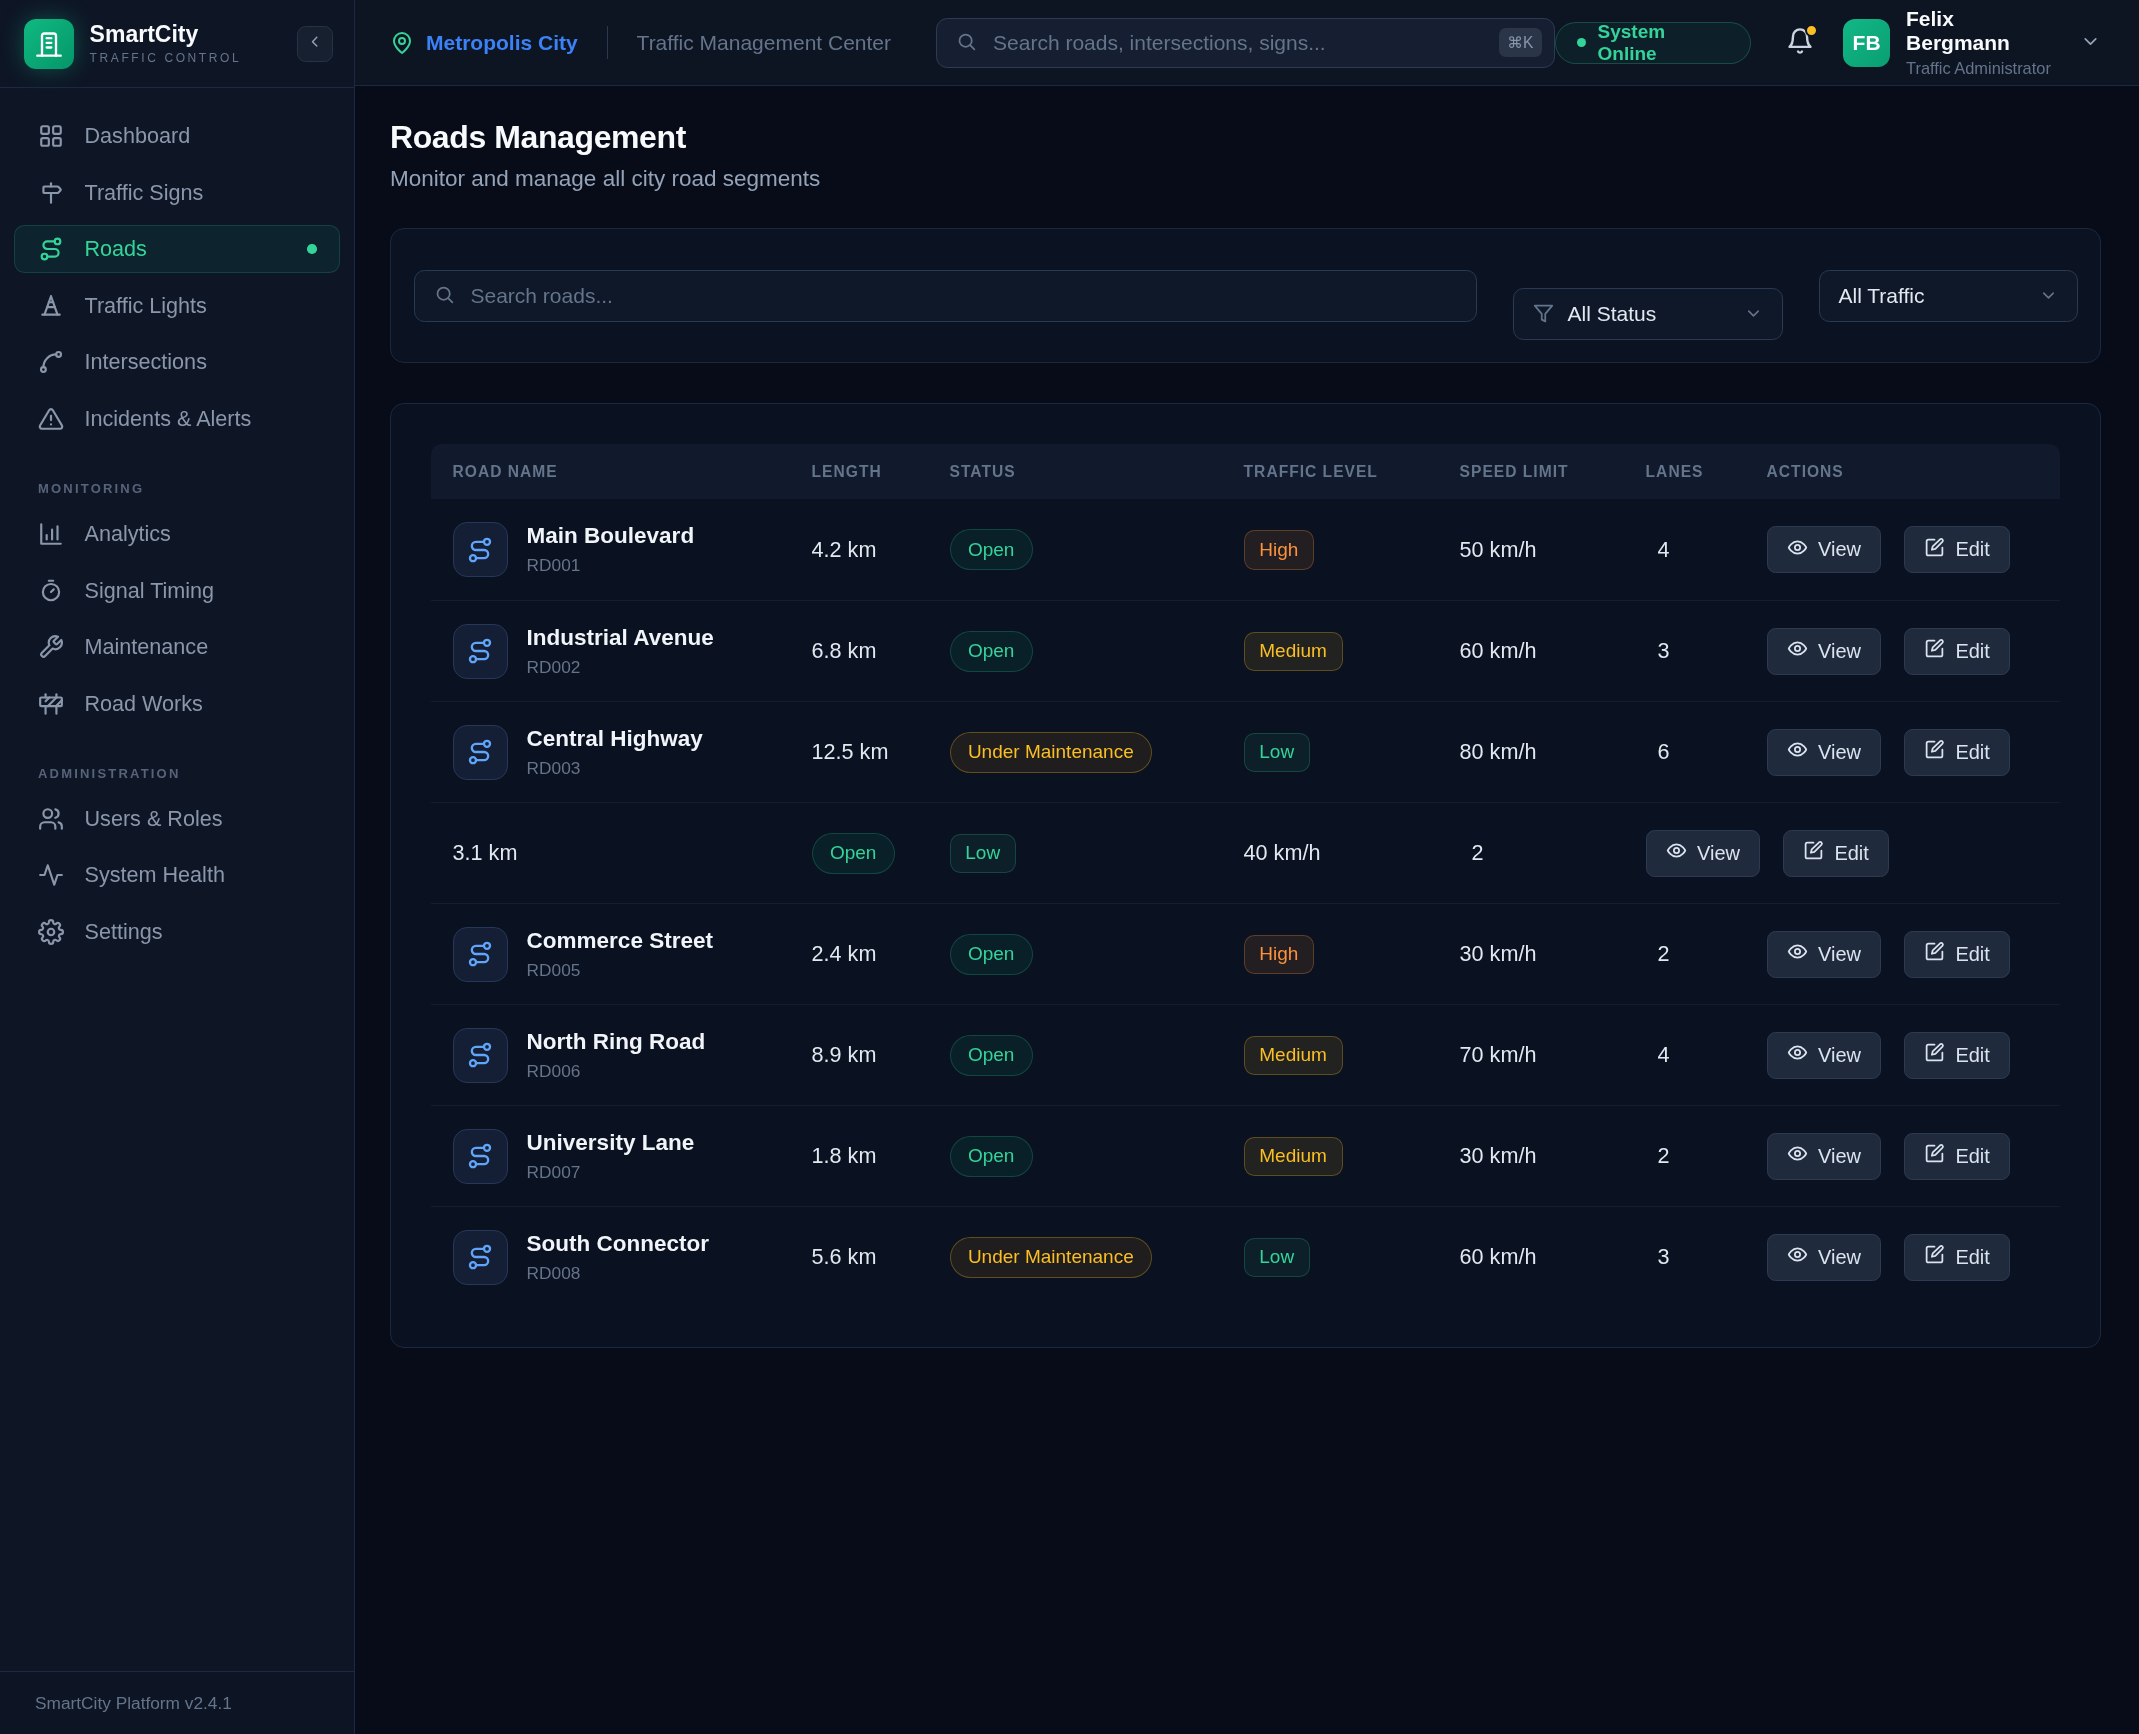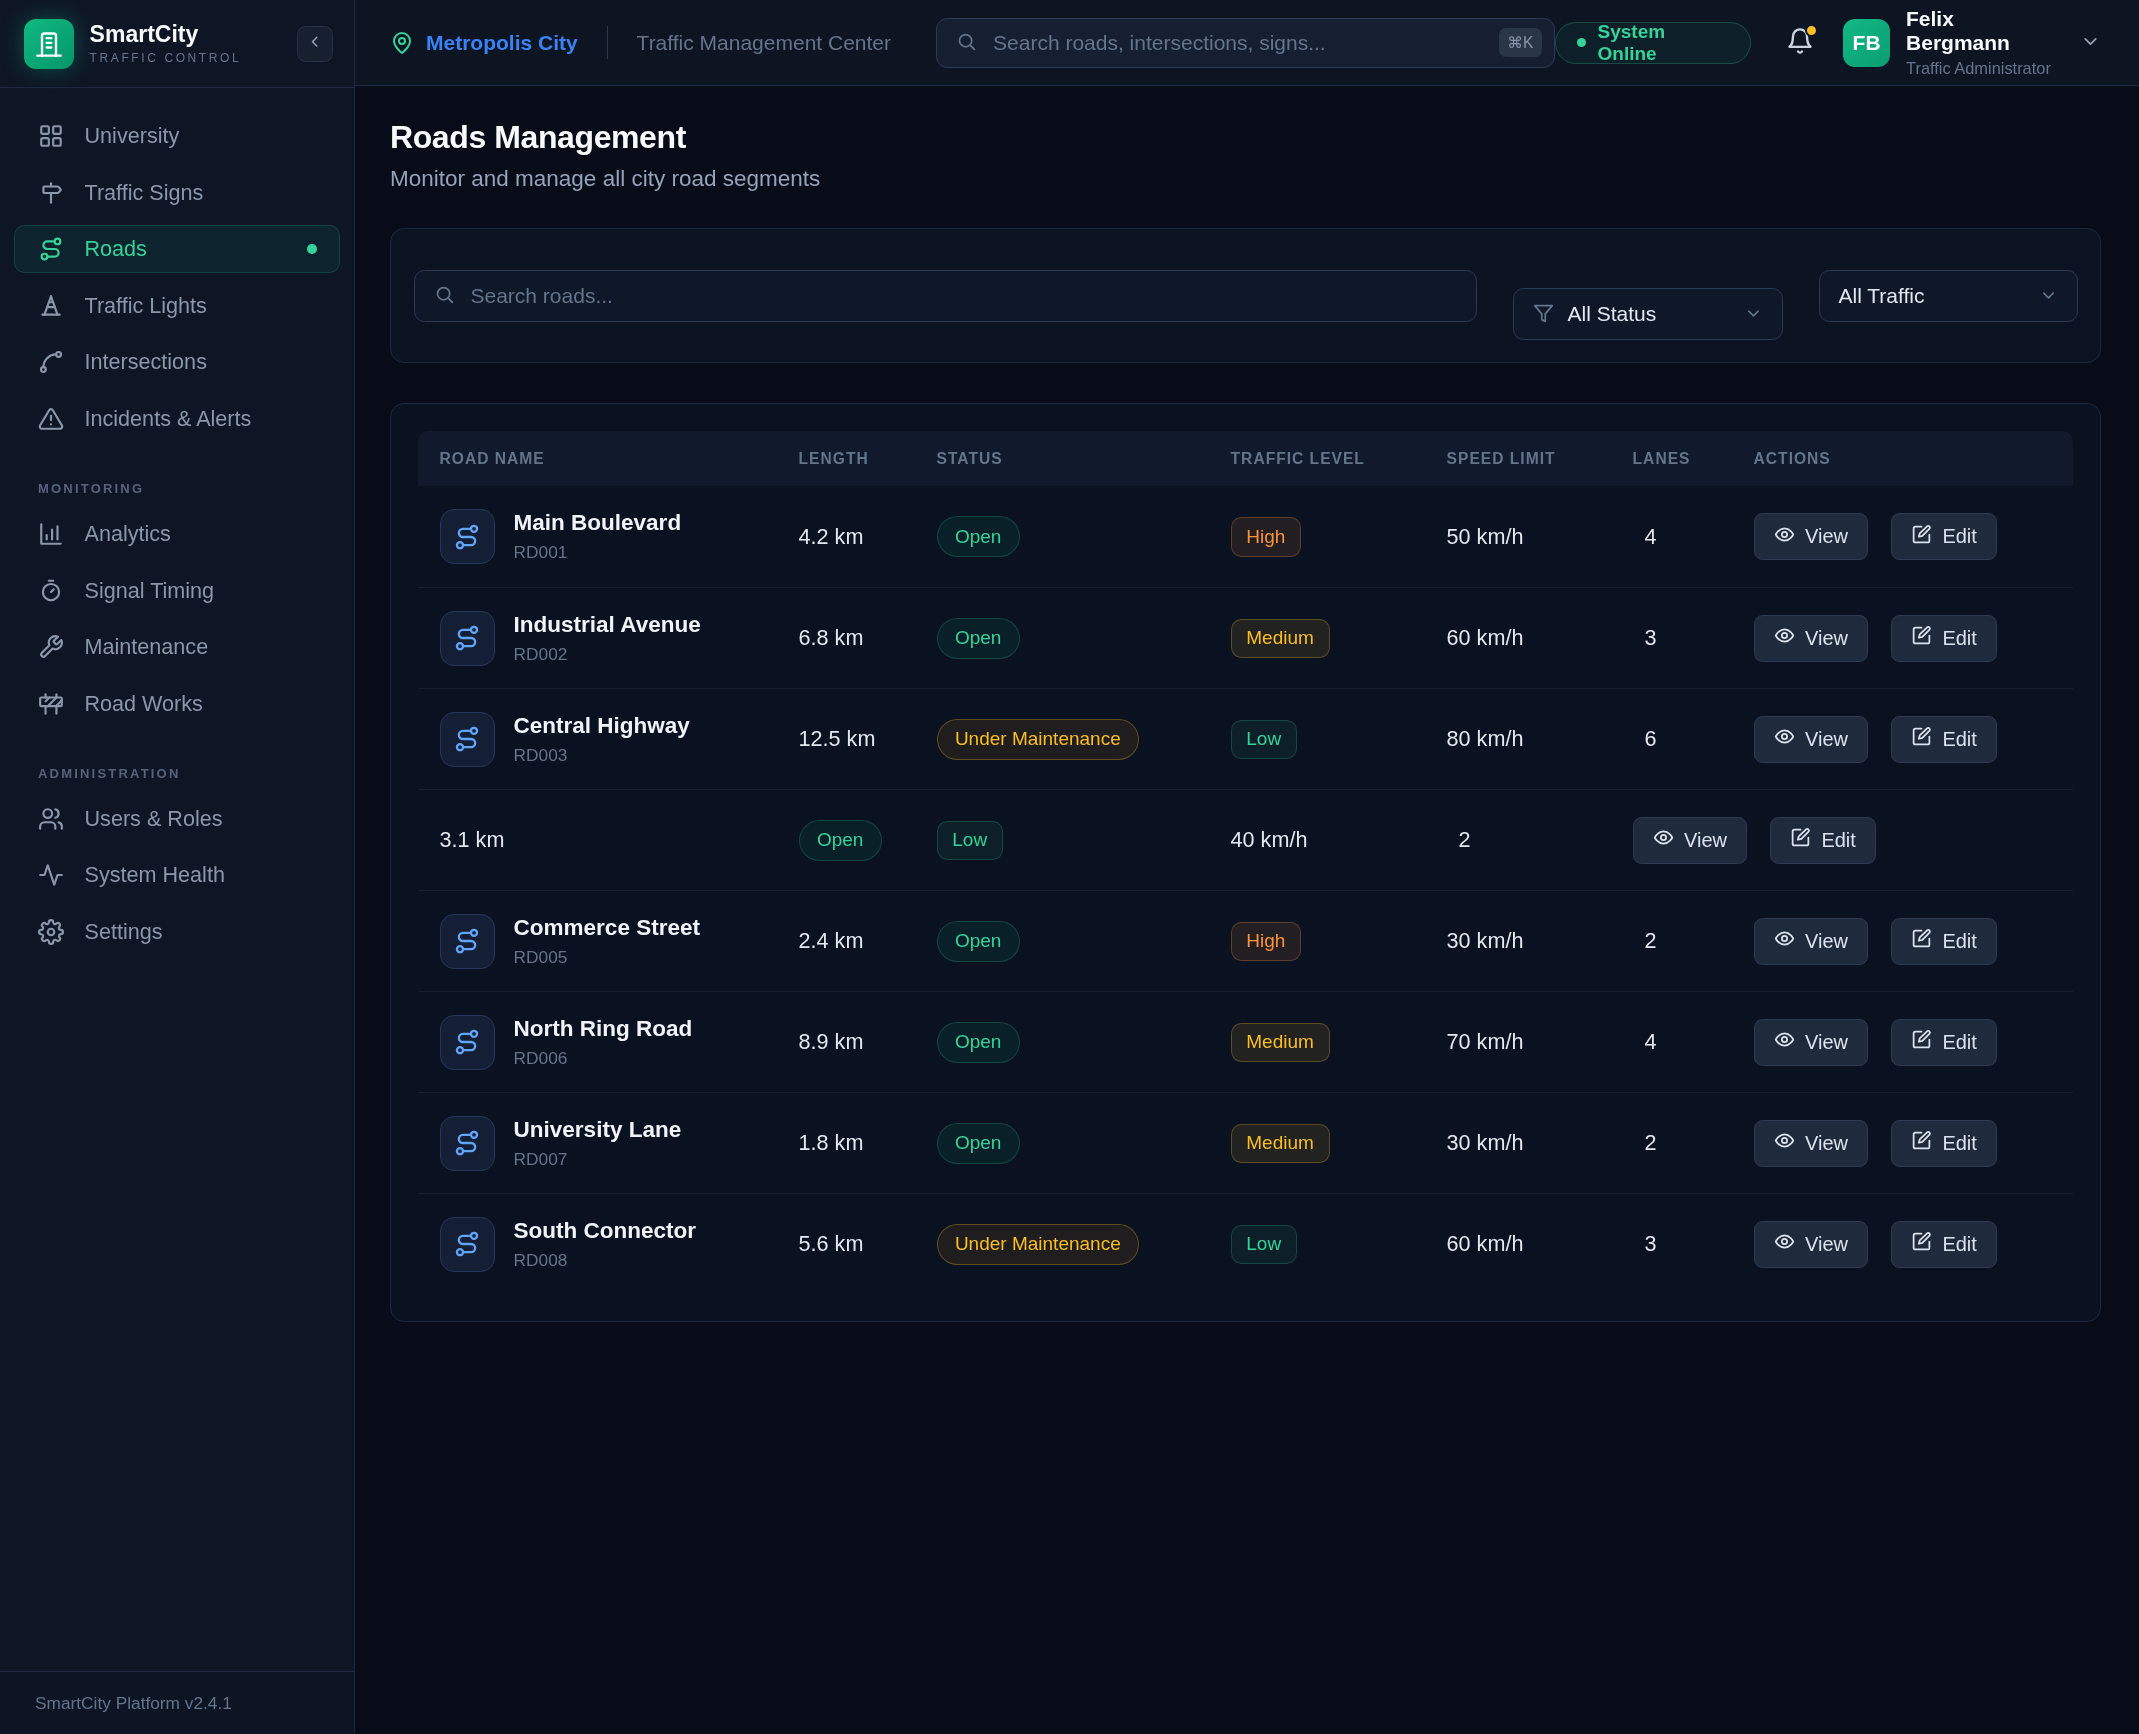--- a/index.html
+++ b/index.html
@@ -132,7 +132,7 @@
                 <rect x="14" y="14" width="7" height="7" rx="1.5"></rect>
               </svg>
             </span>
-            <span>University</span>
+            <span>Dashboard</span>
           </div>
           <div class="nav-item">
             <span class="nicon">

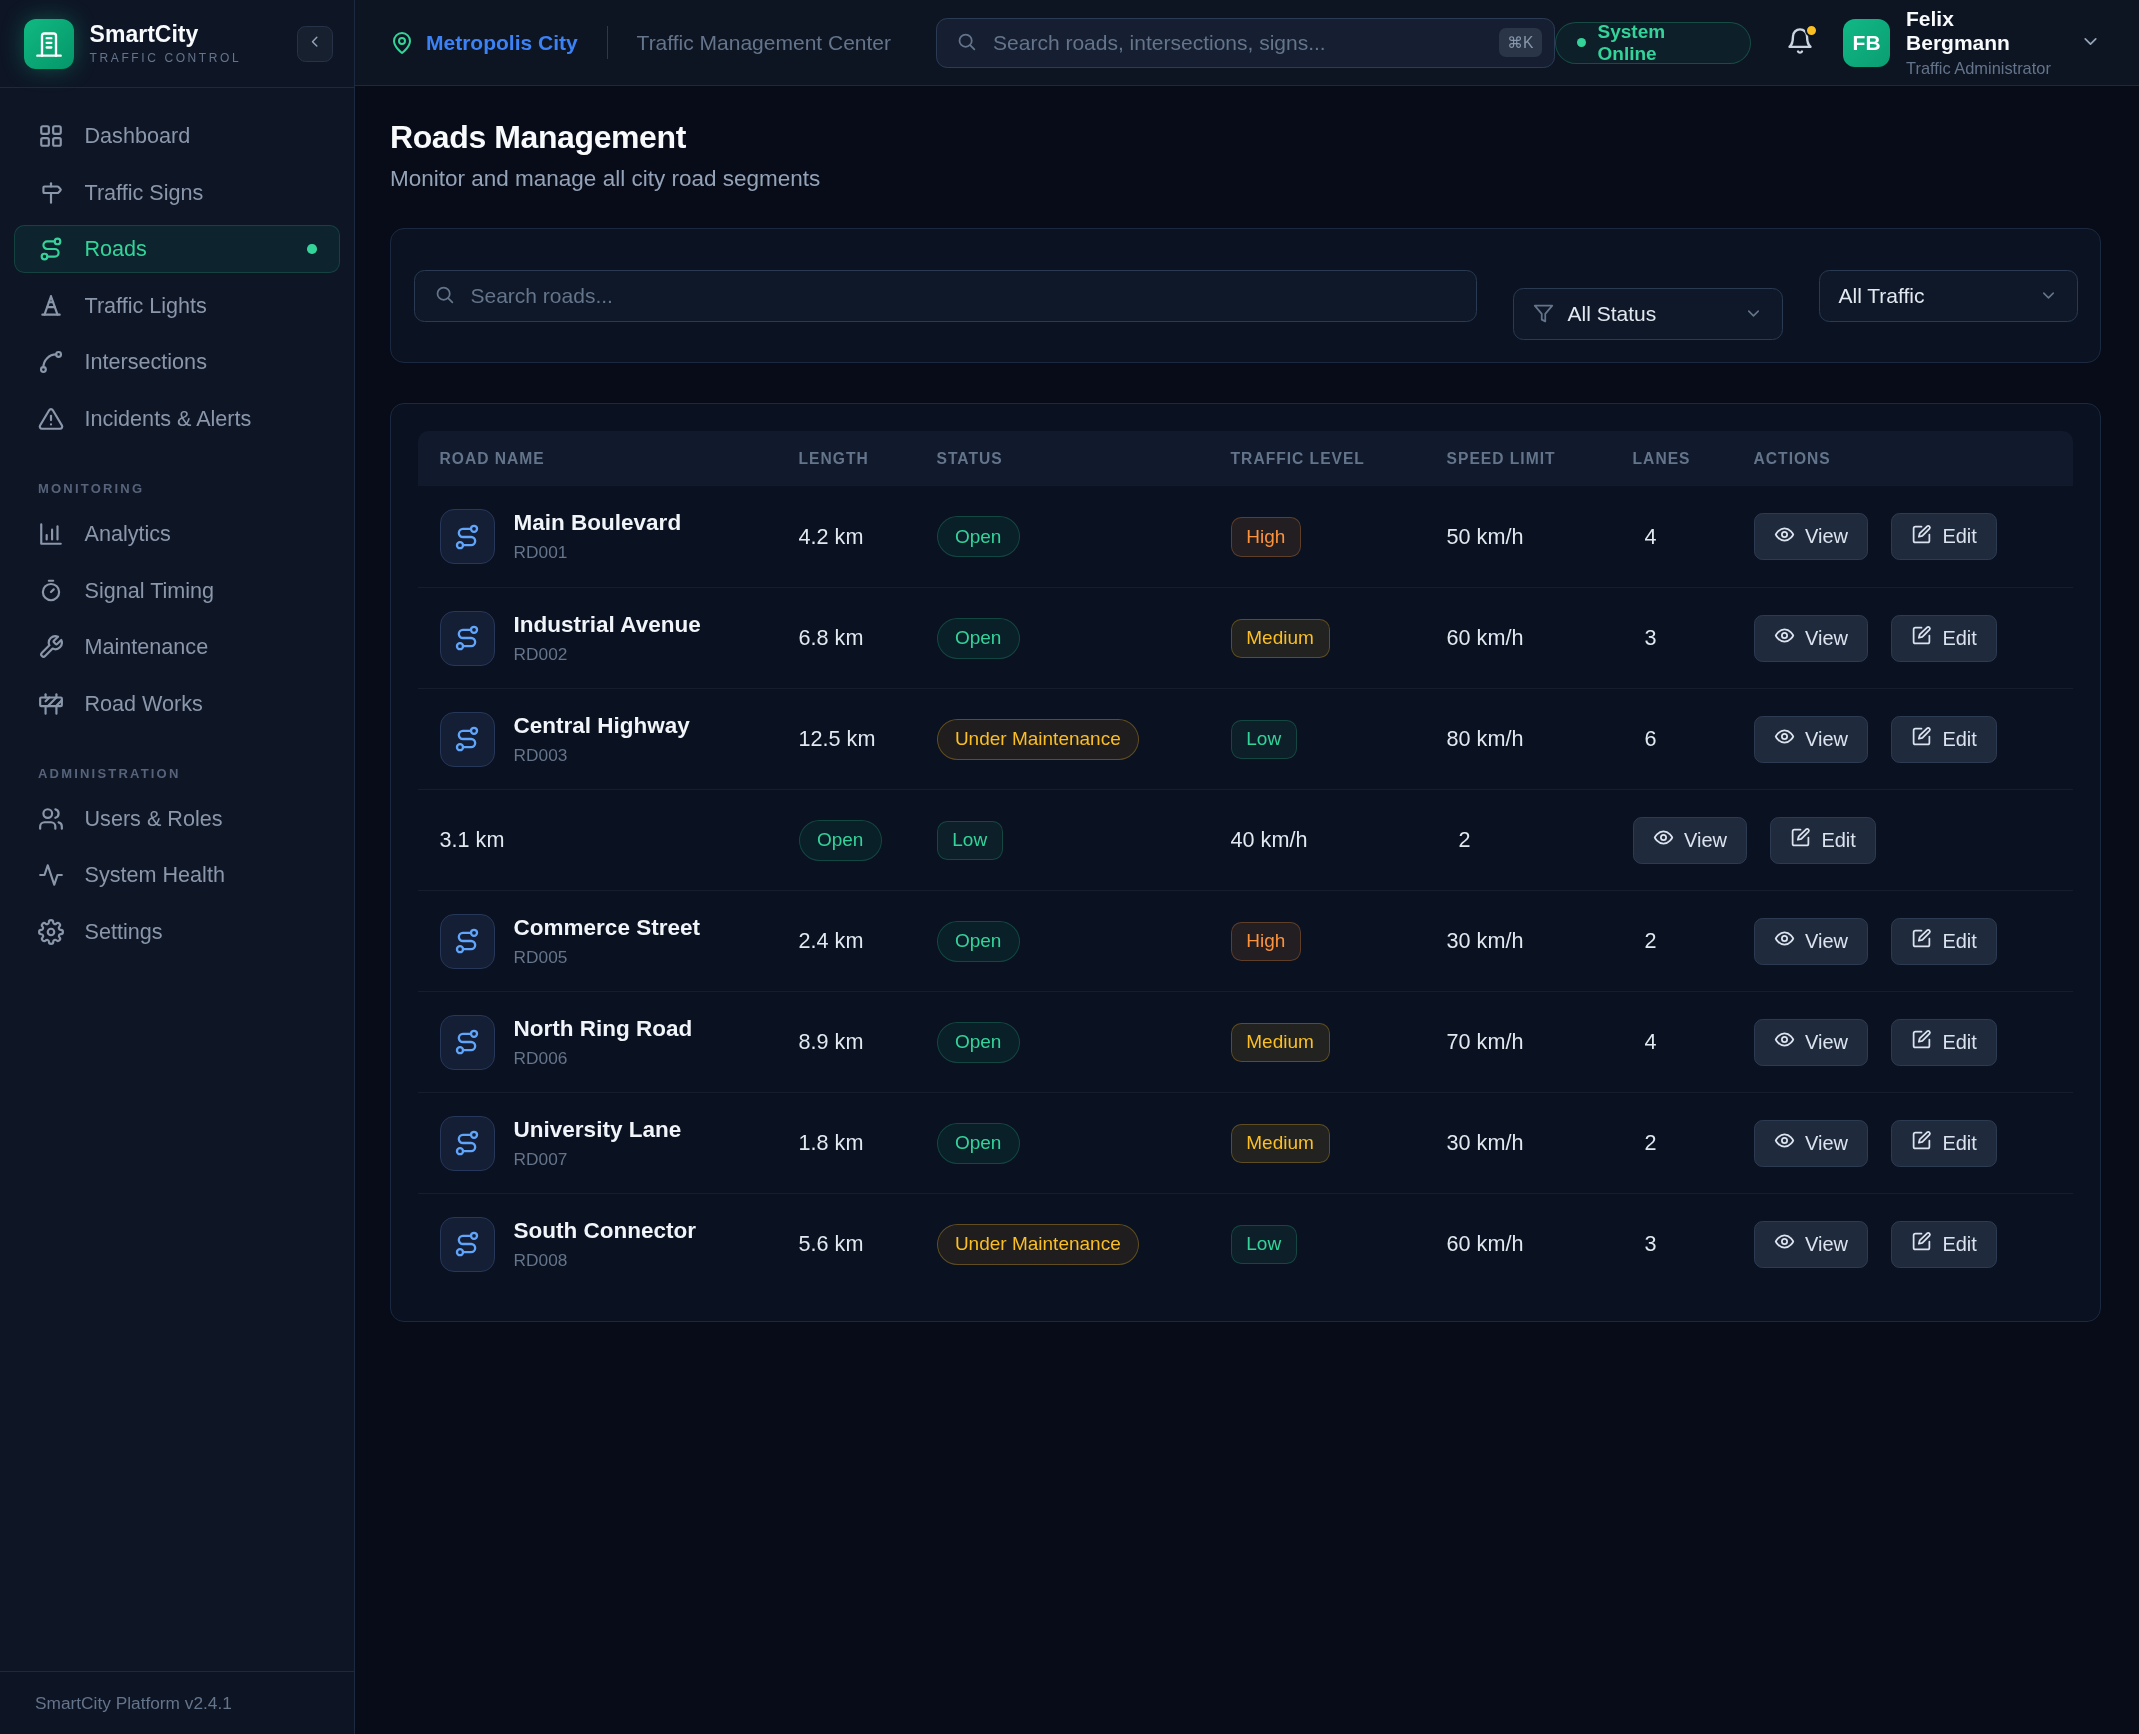--- a/index.html
+++ b/index.html
@@ -72,7 +72,7 @@
   .select.status{width:270px;margin-top:36px;}
   .select.traffic{width:259px;}
 
-  .table-card{margin-top:40px;background:#0a1120;border:0.9px solid #1b2940;border-radius:14px;padding:27px;}
+  .table-card{margin-top:40px;background:#0a1120;border:0.9px solid #1b2940;border-radius:14px;padding:40px;}
   .tgrid{display:grid;grid-template-columns:359px 138px 294px 216px 186px 121px 1fr;align-items:center;}
   .thead{height:55px;background:#101a2c;border-radius:10.4px 10.4px 0 0;padding:0 21.6px;}
   .th{font-size:15.6px;font-weight:700;letter-spacing:1px;color:#64748b;text-transform:uppercase;}

